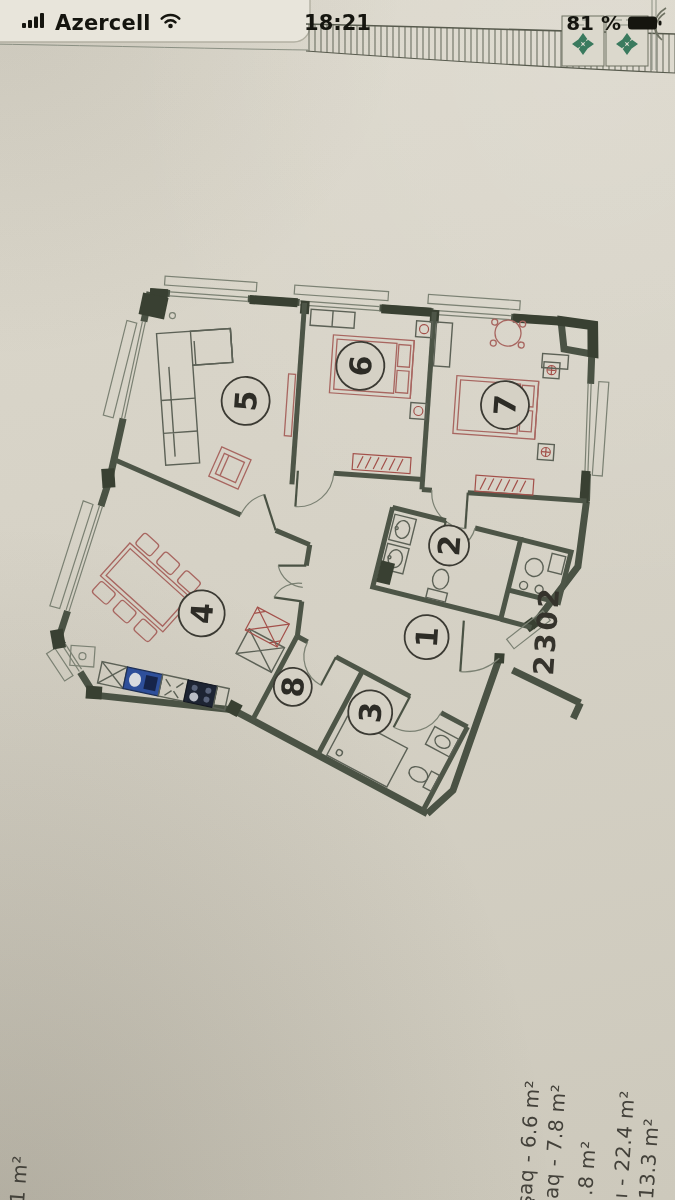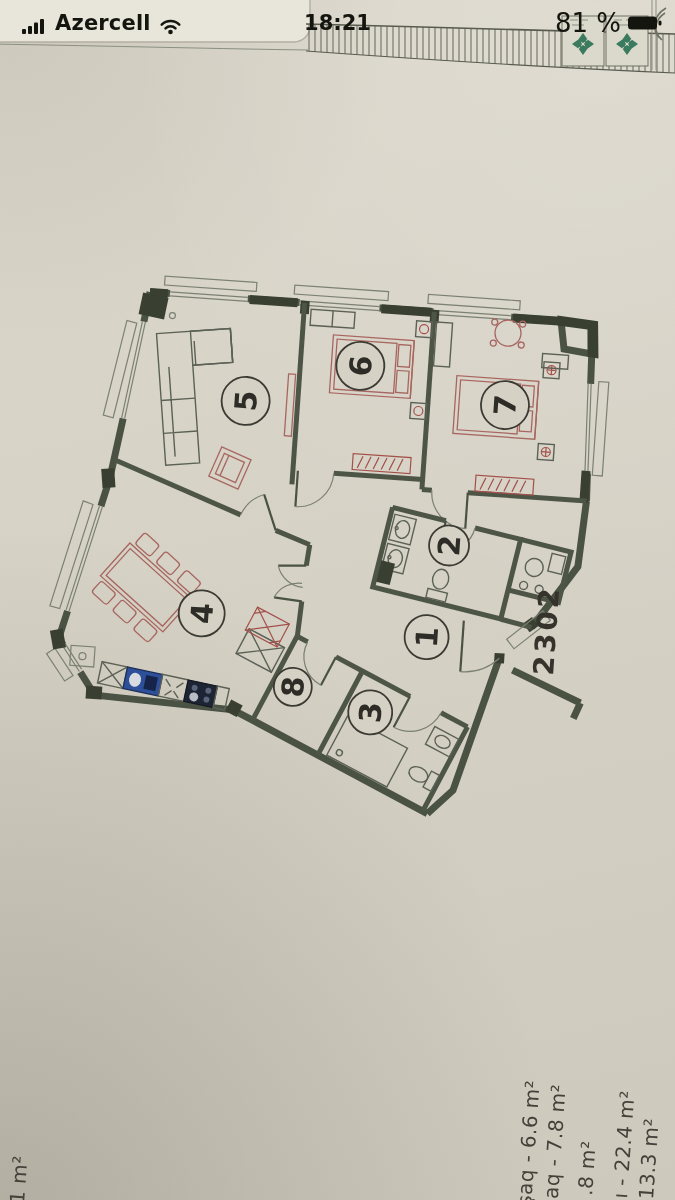--- a/index.html
+++ b/index.html
@@ -16,7 +16,7 @@
     position:absolute;top:4px;left:0;right:0;height:38px;
     display:flex;align-items:center;color:#15150f;z-index:5;
   }
-  .sb-left{display:flex;align-items:flex-end;gap:7px;margin-left:22px;}
+  .sb-left{display:flex;align-items:flex-start;gap:7px;margin-left:22px;}
   .sb-carrier{font-size:21px;font-weight:600;letter-spacing:0.2px;}
   .sb-center{position:absolute;left:0;right:0;text-align:center;font-size:21px;font-weight:700;}
   .sb-right{display:flex;align-items:center;gap:6px;margin-left:auto;margin-right:12px;}

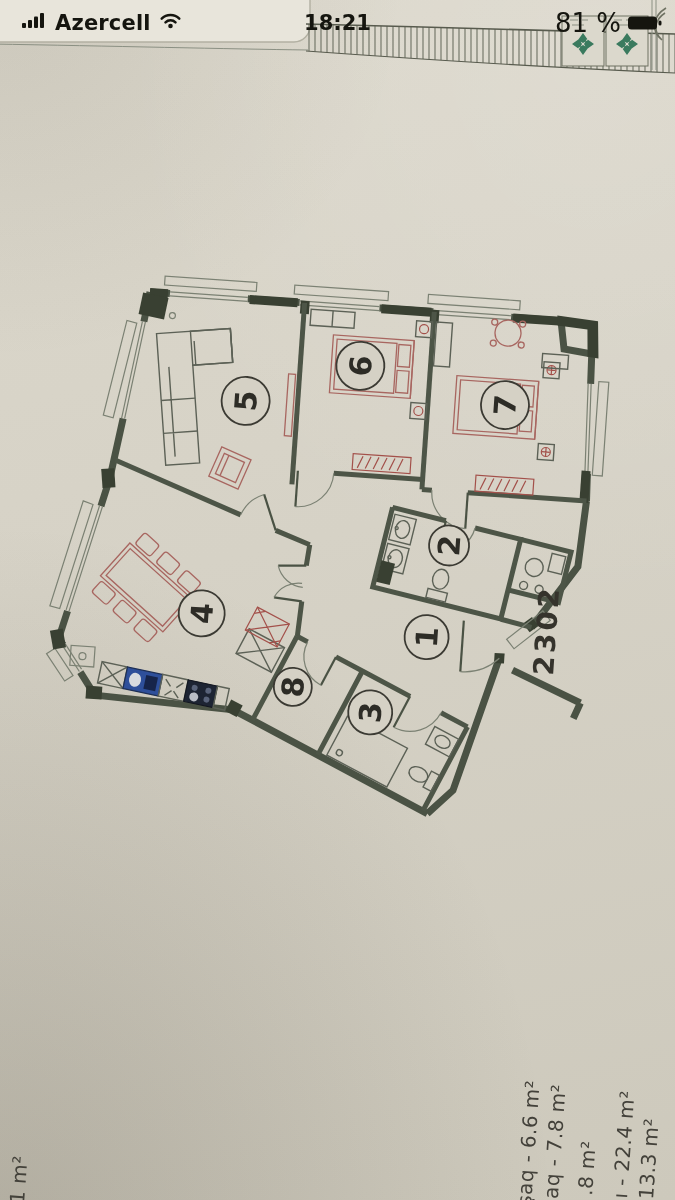--- a/index.html
+++ b/index.html
@@ -20,7 +20,7 @@
   .sb-carrier{font-size:21px;font-weight:600;letter-spacing:0.2px;}
   .sb-center{position:absolute;left:0;right:0;text-align:center;font-size:21px;font-weight:700;}
   .sb-right{display:flex;align-items:center;gap:6px;margin-left:auto;margin-right:12px;}
-  .sb-batt-text{font-size:26px;font-weight:400;}
+  .sb-batt-text{font-size:20px;font-weight:700;}
   svg text{user-select:none;}
   .wall{stroke:#4a5244;stroke-width:7;fill:none;stroke-linecap:butt;}
   .wall5{stroke:#4d5547;stroke-width:5;fill:none;stroke-linecap:butt;}

